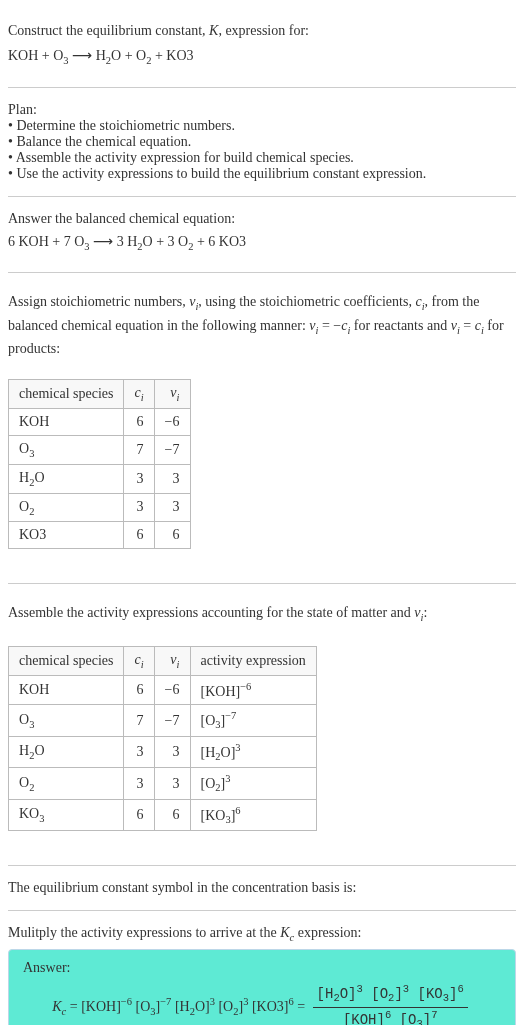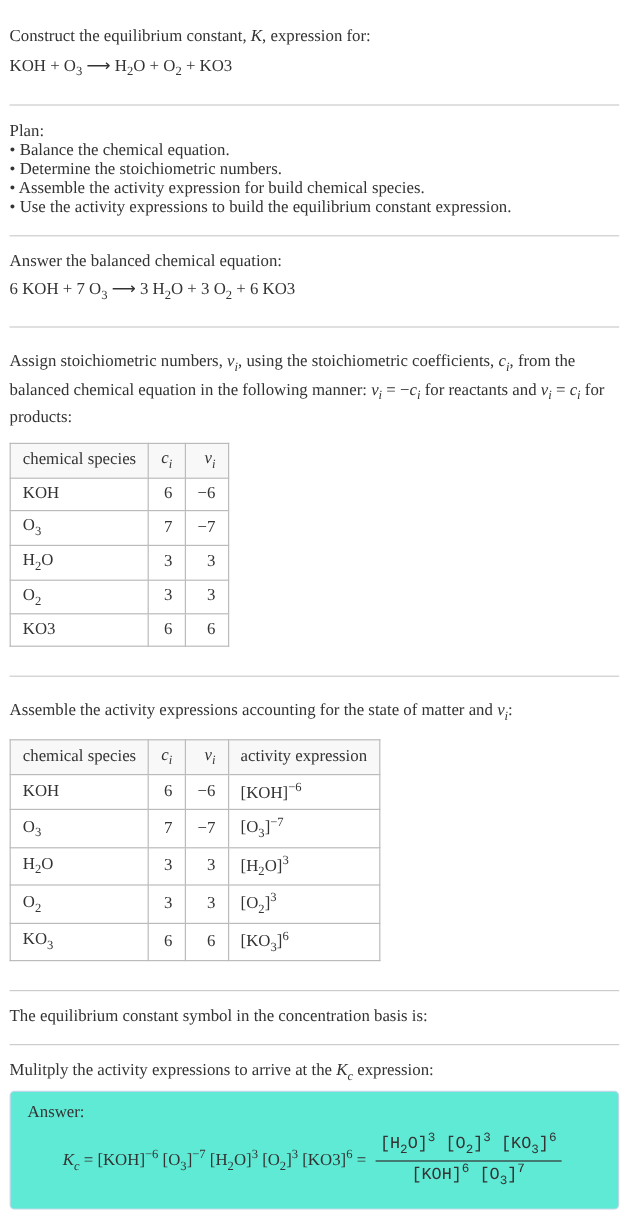--- a/index.html
+++ b/index.html
@@ -79,8 +79,8 @@
 
 <div class="section">
   <div>Plan:</div>
+  <div>• Determine the stoichiometric numbers.</div>
   <div>• Balance the chemical equation.</div>
-  <div>• Determine the stoichiometric numbers.</div>
   <div>• Assemble the activity expression for build chemical species.</div>
   <div>• Use the activity expressions to build the equilibrium constant expression.</div>
 </div>

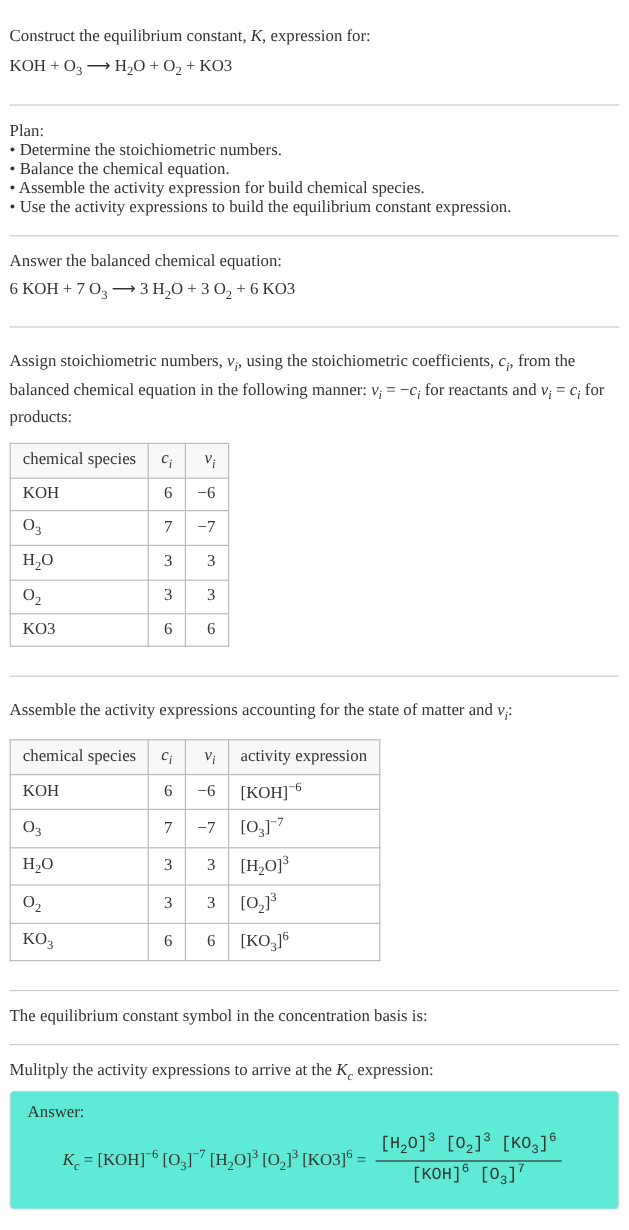--- a/index.html
+++ b/index.html
@@ -22,7 +22,7 @@
   }
   table {
     border-collapse: collapse;
-    margin: 10px 0;
+    margin: 20px 0;
   }
   th, td {
     border: 1px solid #bbb;

